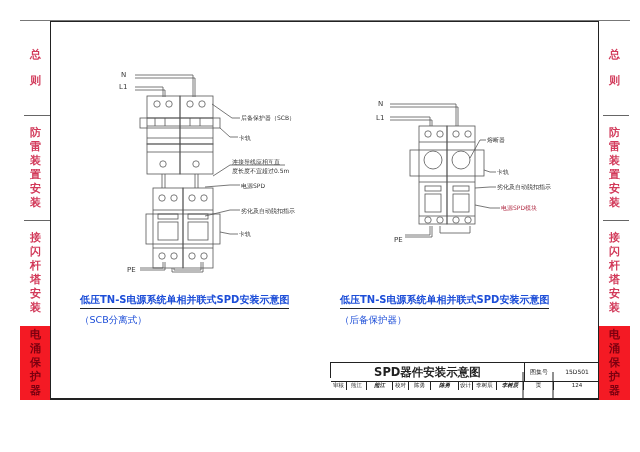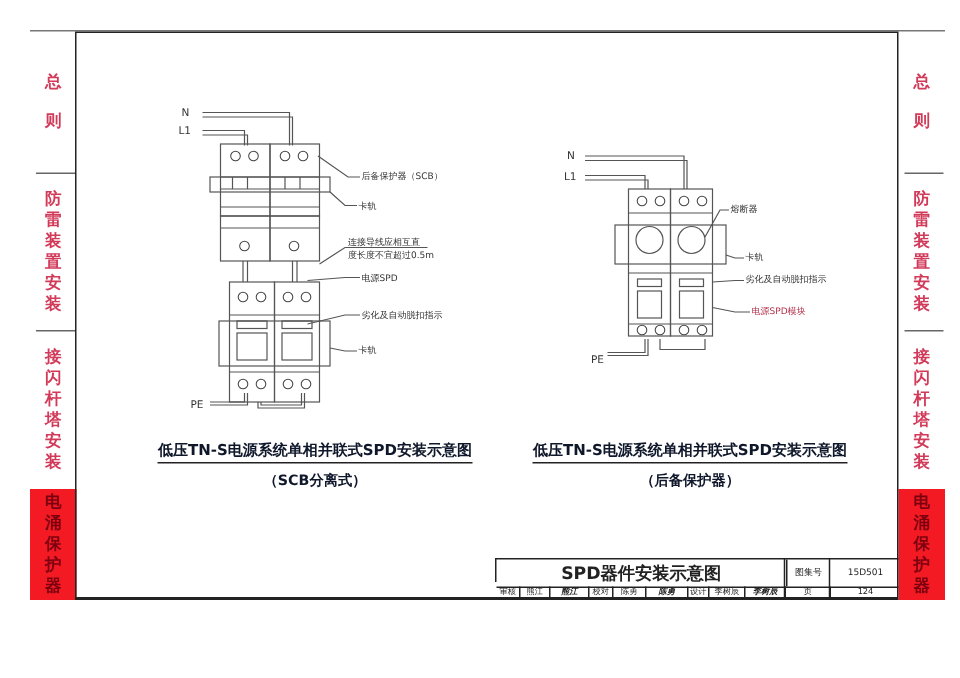--- a/index.html
+++ b/index.html
@@ -29,7 +29,7 @@
   .lbl.red { color: #b23048; }
   .wire-lbl { position: absolute; font-size: 7px; color: #333; line-height: 8px; }
 
-  .caption { position: absolute; text-align: center; color: #0f172a; font-weight: bold; }
+  .caption { position: absolute; text-align: left; color: #1d4ed8; font-weight: bold; }
   .caption .main { font-size: 10px; border-bottom: 1px solid #222; padding-bottom: 1px; display: inline-block; }
   .caption .sub { font-size: 9.5px; margin-top: 5px; font-weight: bold; }
 

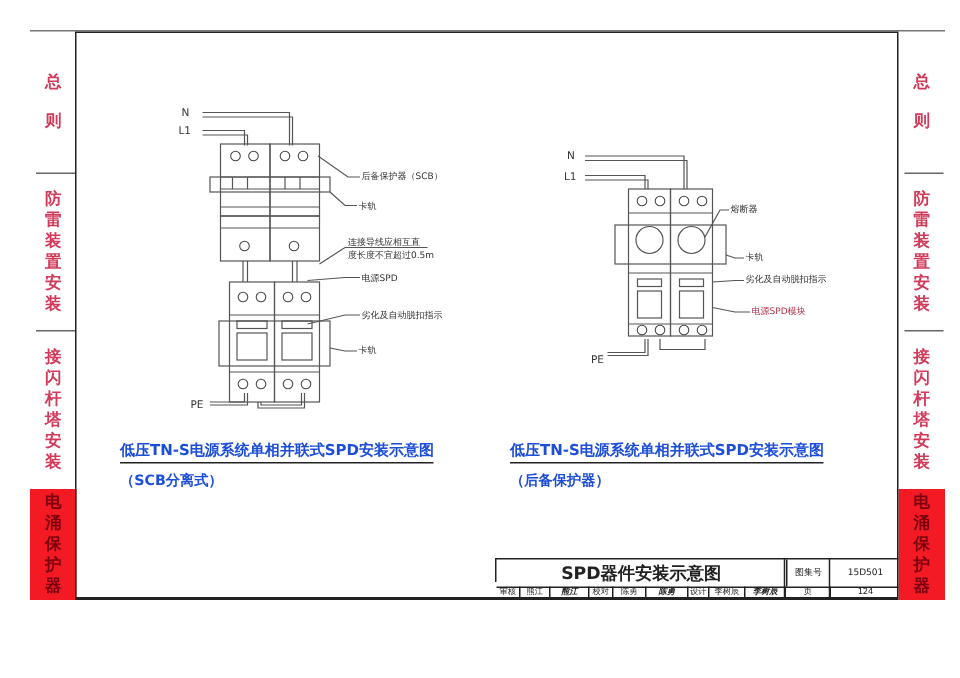--- a/index.html
+++ b/index.html
@@ -31,7 +31,7 @@
 
   .caption { position: absolute; text-align: left; color: #1d4ed8; font-weight: bold; }
   .caption .main { font-size: 10px; border-bottom: 1px solid #222; padding-bottom: 1px; display: inline-block; }
-  .caption .sub { font-size: 9.5px; margin-top: 5px; font-weight: bold; }
+  .caption .sub { font-size: 9.5px; margin-top: 5px; font-weight: normal; }
 
   
   .title-block { position: absolute; left: 330px; top: 372px; width: 269px; height: 16px;

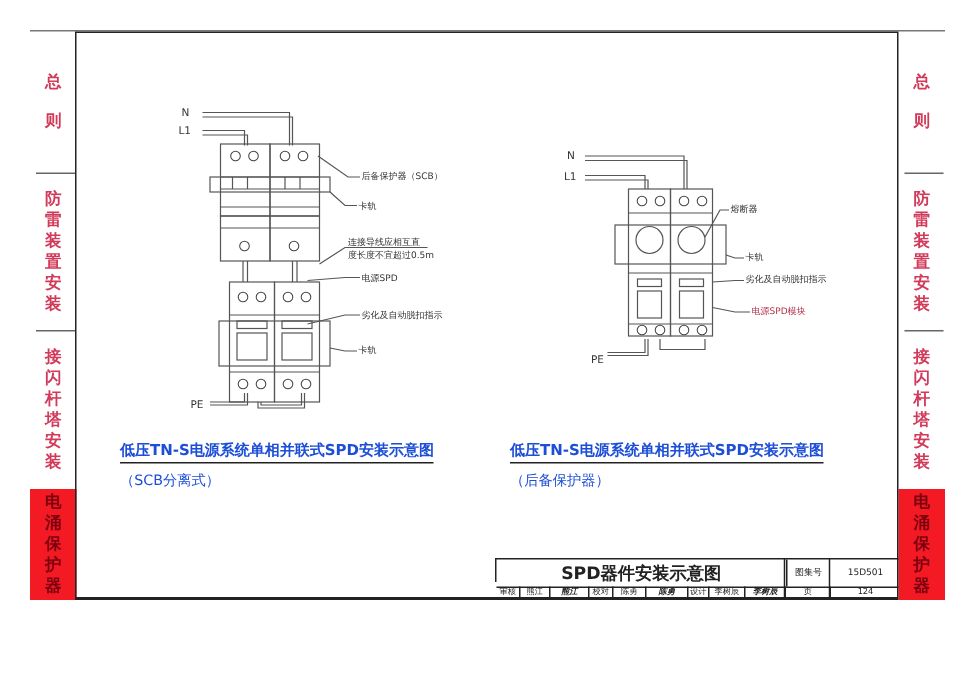--- a/index.html
+++ b/index.html
@@ -34,7 +34,7 @@
   .caption .sub { font-size: 9.5px; margin-top: 5px; font-weight: normal; }
 
   
-  .title-block { position: absolute; left: 330px; top: 372px; width: 269px; height: 16px;
+  .title-block { position: absolute; left: 330px; top: 362px; width: 269px; height: 16px;
                  border-left: 1.2px solid #222; border-top: 1.2px solid #222; box-sizing: border-box; }
   .tb-row1 { position: absolute; left: 0; top: 0; width: 100%; height: 18px; border-bottom: 1px solid #222; }
   .tb-title { position: absolute; left: 0; top: 0; width: 193px; height: 18px; line-height: 18px;

